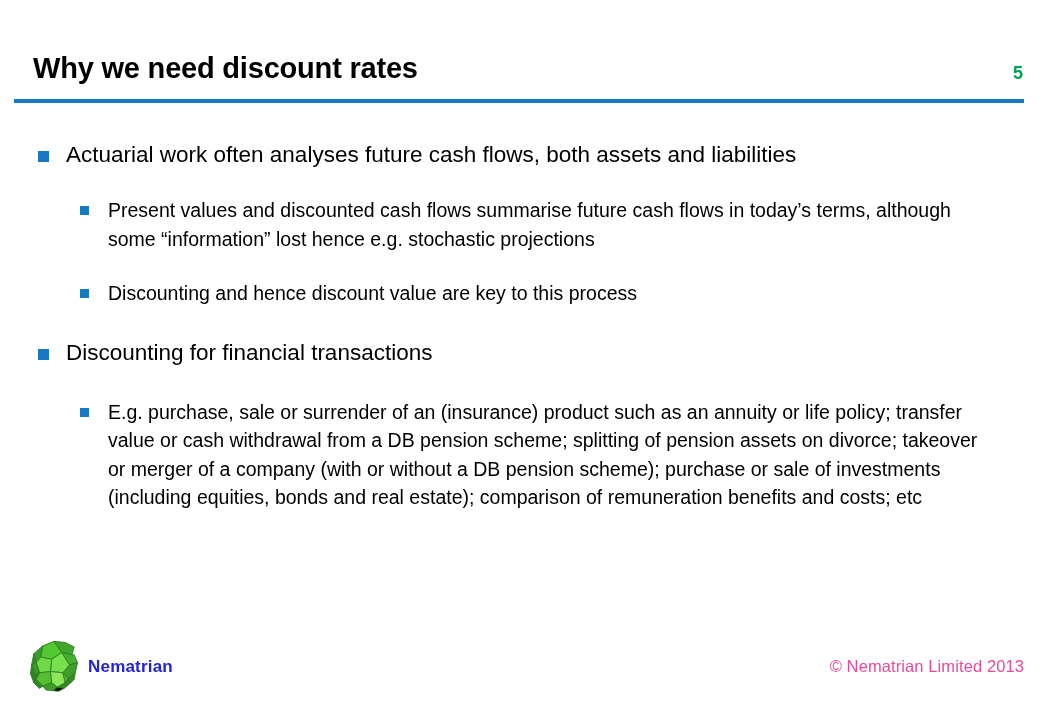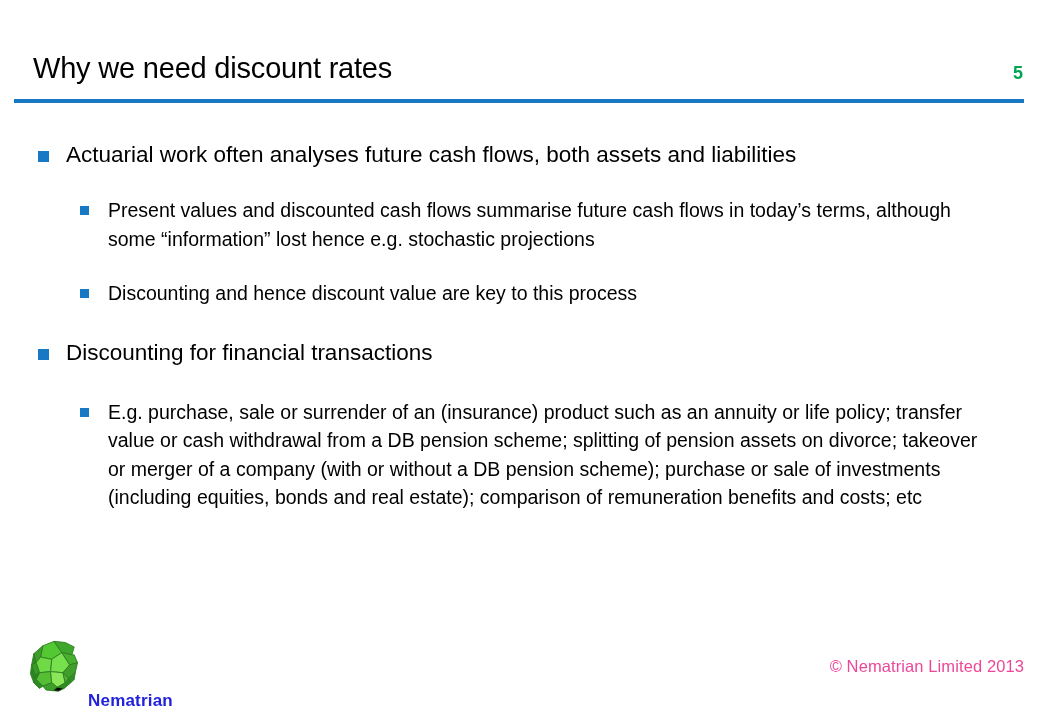--- a/index.html
+++ b/index.html
@@ -30,7 +30,7 @@
     left: 33px;
     top: 51px;
     font-size: 29px;
-    font-weight: normal;
+    font-weight: bold;
     letter-spacing: -0.2px;
     line-height: 34px;
     color: #000000;

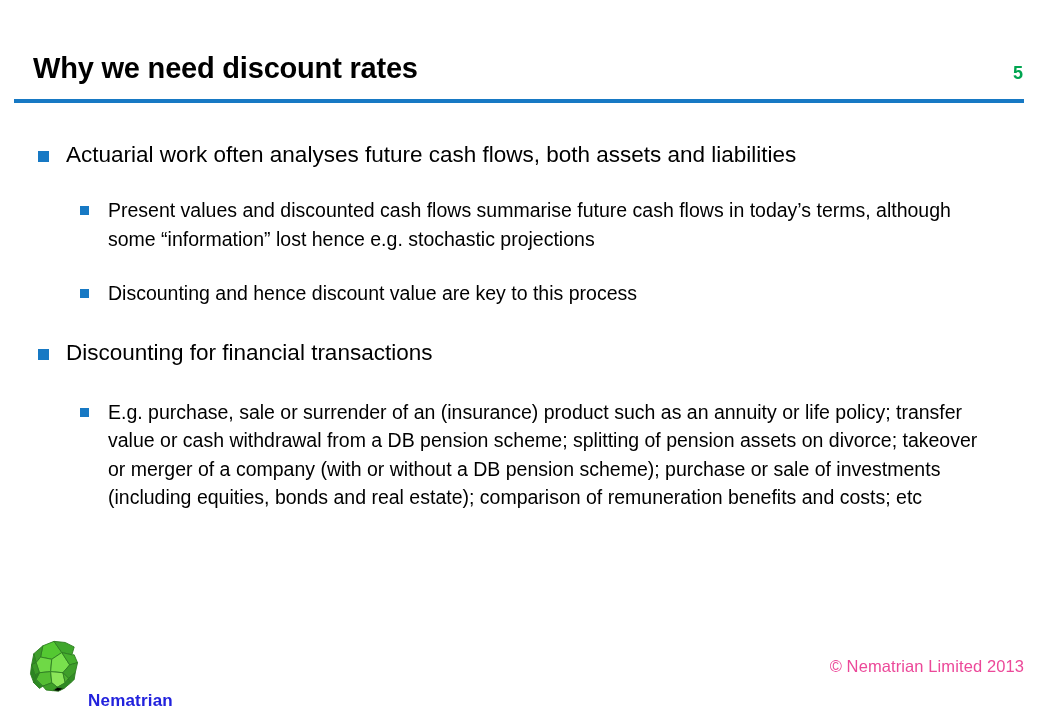--- a/index.html
+++ b/index.html
@@ -119,7 +119,7 @@
   .brand-name {
     position: absolute;
     left: 88px;
-    top: 691px;
+    top: 657px;
     font-size: 17px;
     font-weight: bold;
     color: #2222DD;

